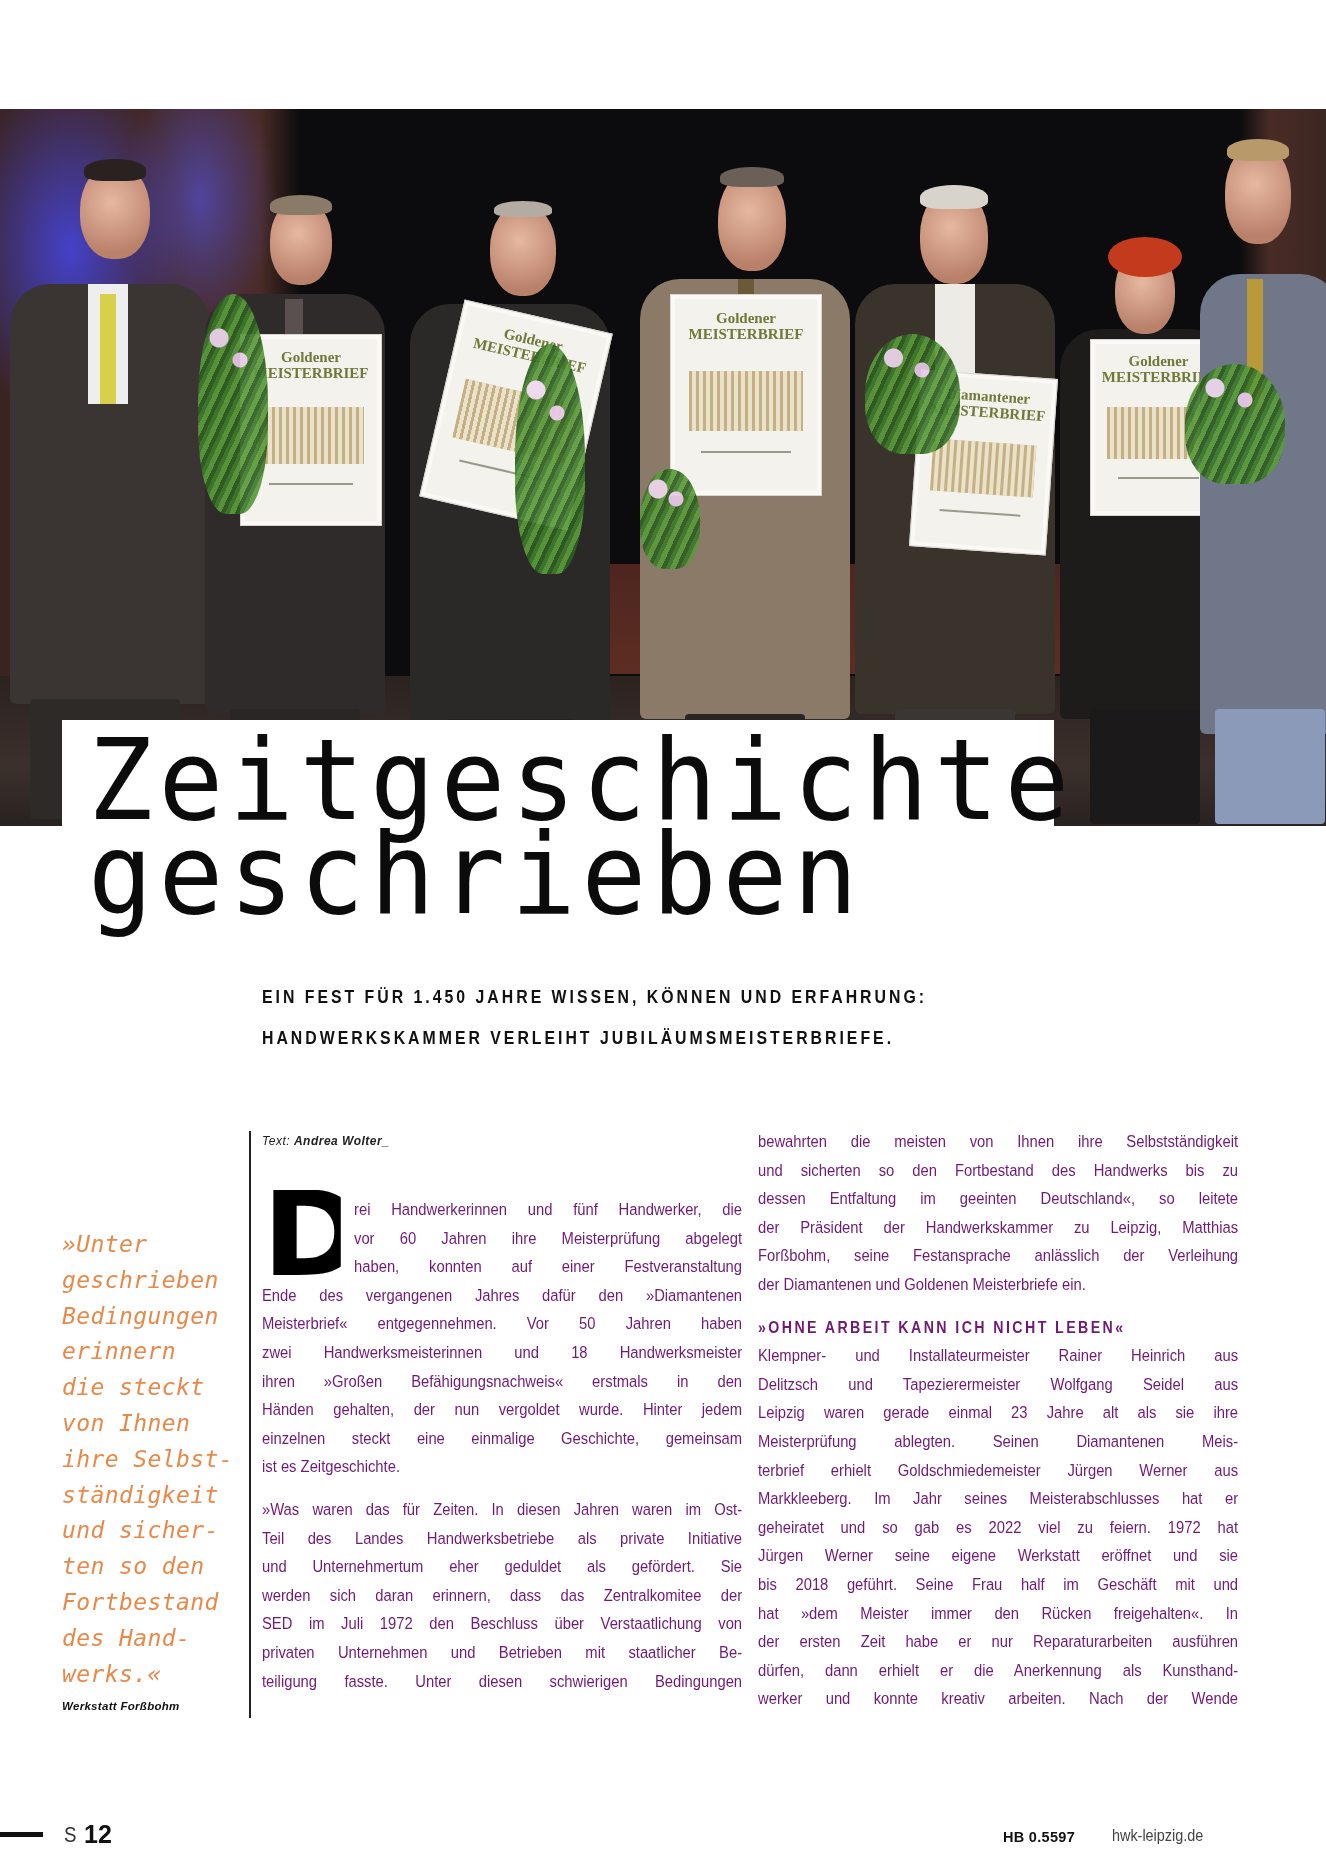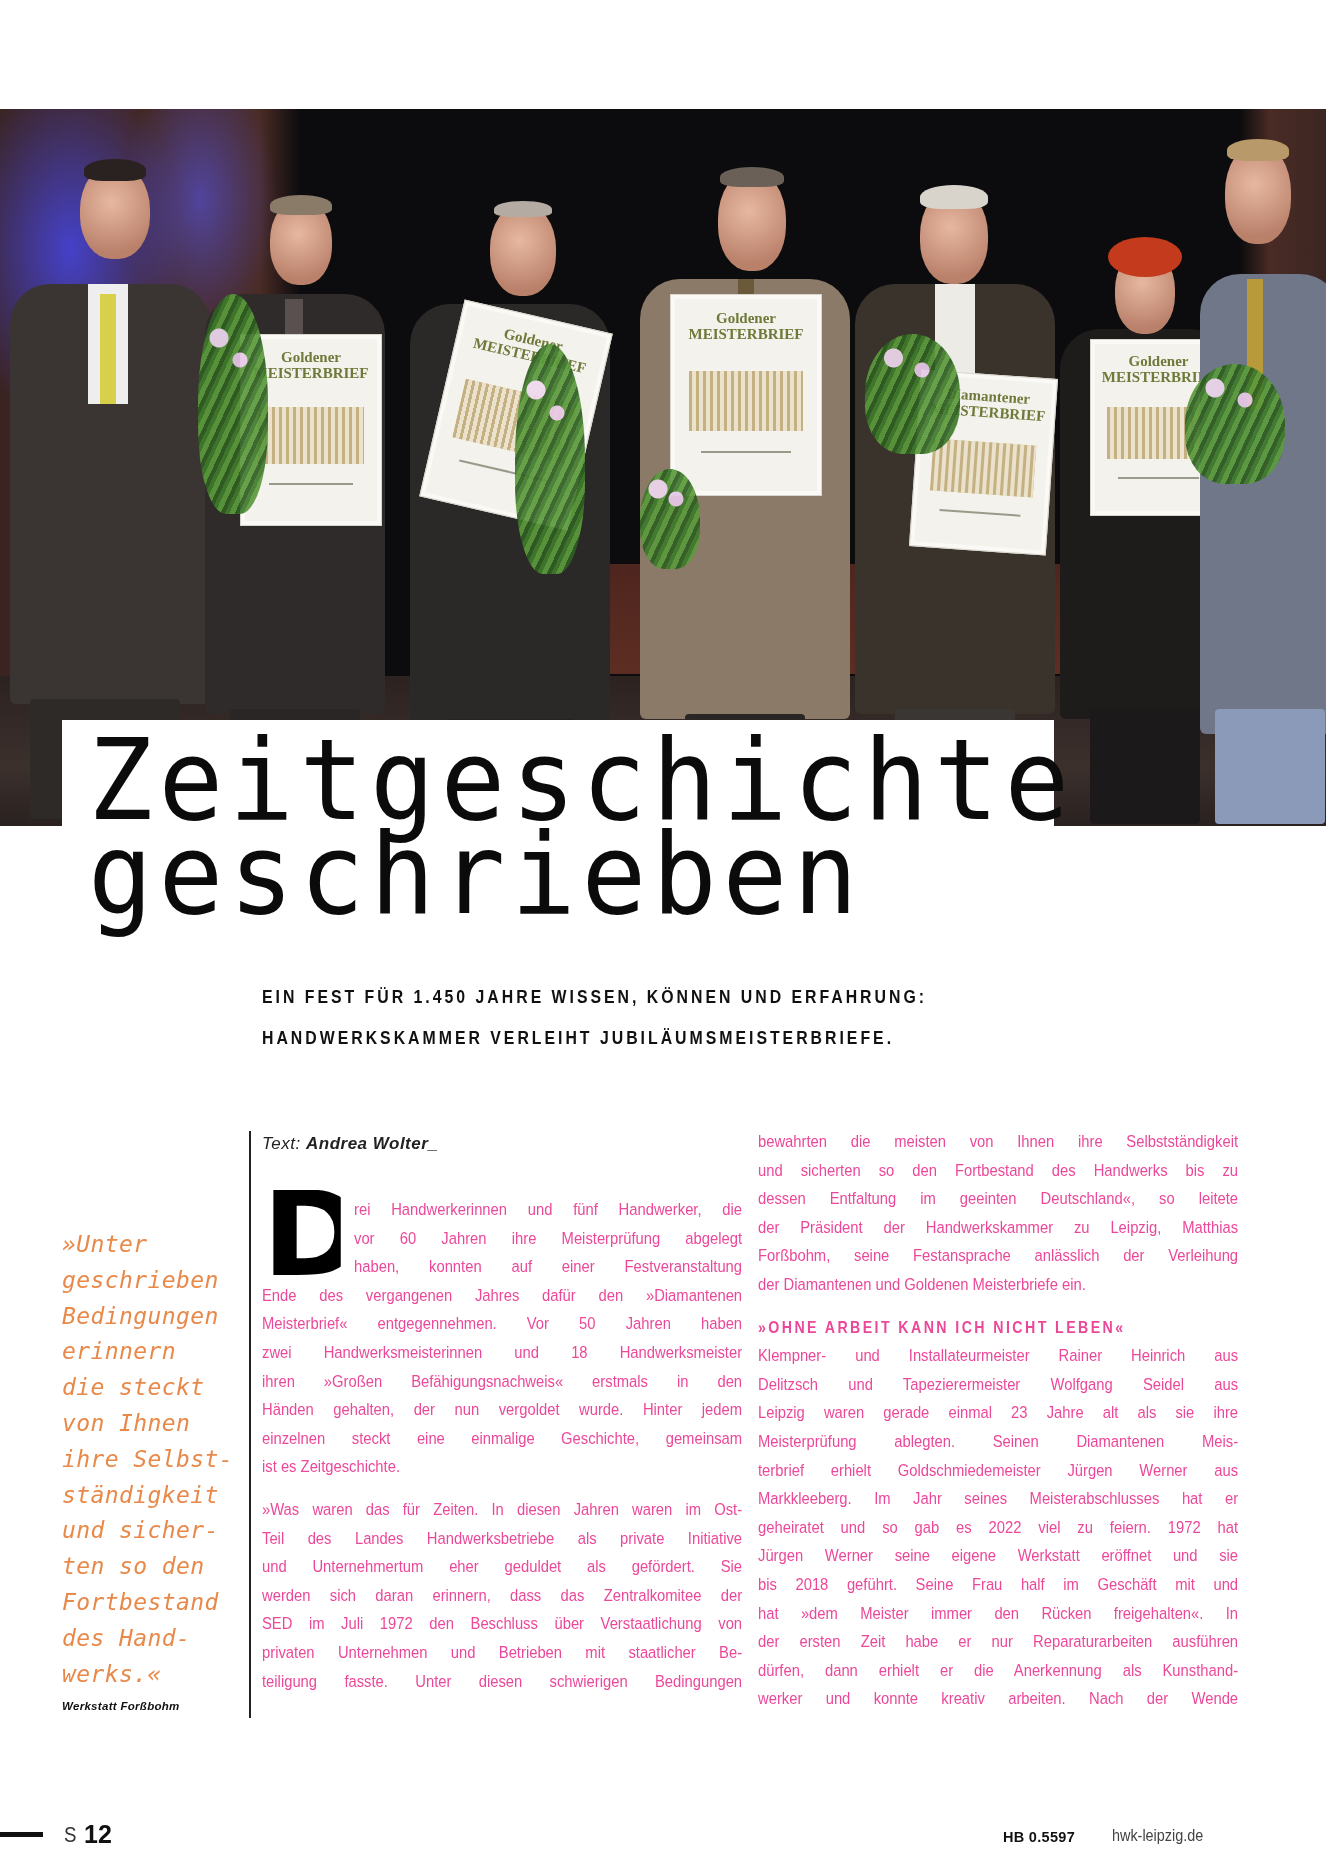--- a/index.html
+++ b/index.html
@@ -119,7 +119,7 @@
   .col-right { left: 758px; top: 1127px; width: 480px; }
 
   .byline {
-    position: absolute; left: 262px; top: 1134px; font-size: 17px; color: #222;
+    position: absolute; left: 262px; top: 1134px; font-size: 12px; color: #222;
     letter-spacing: 0.5px;
   }
   .byline .lbl { font-style: italic; }

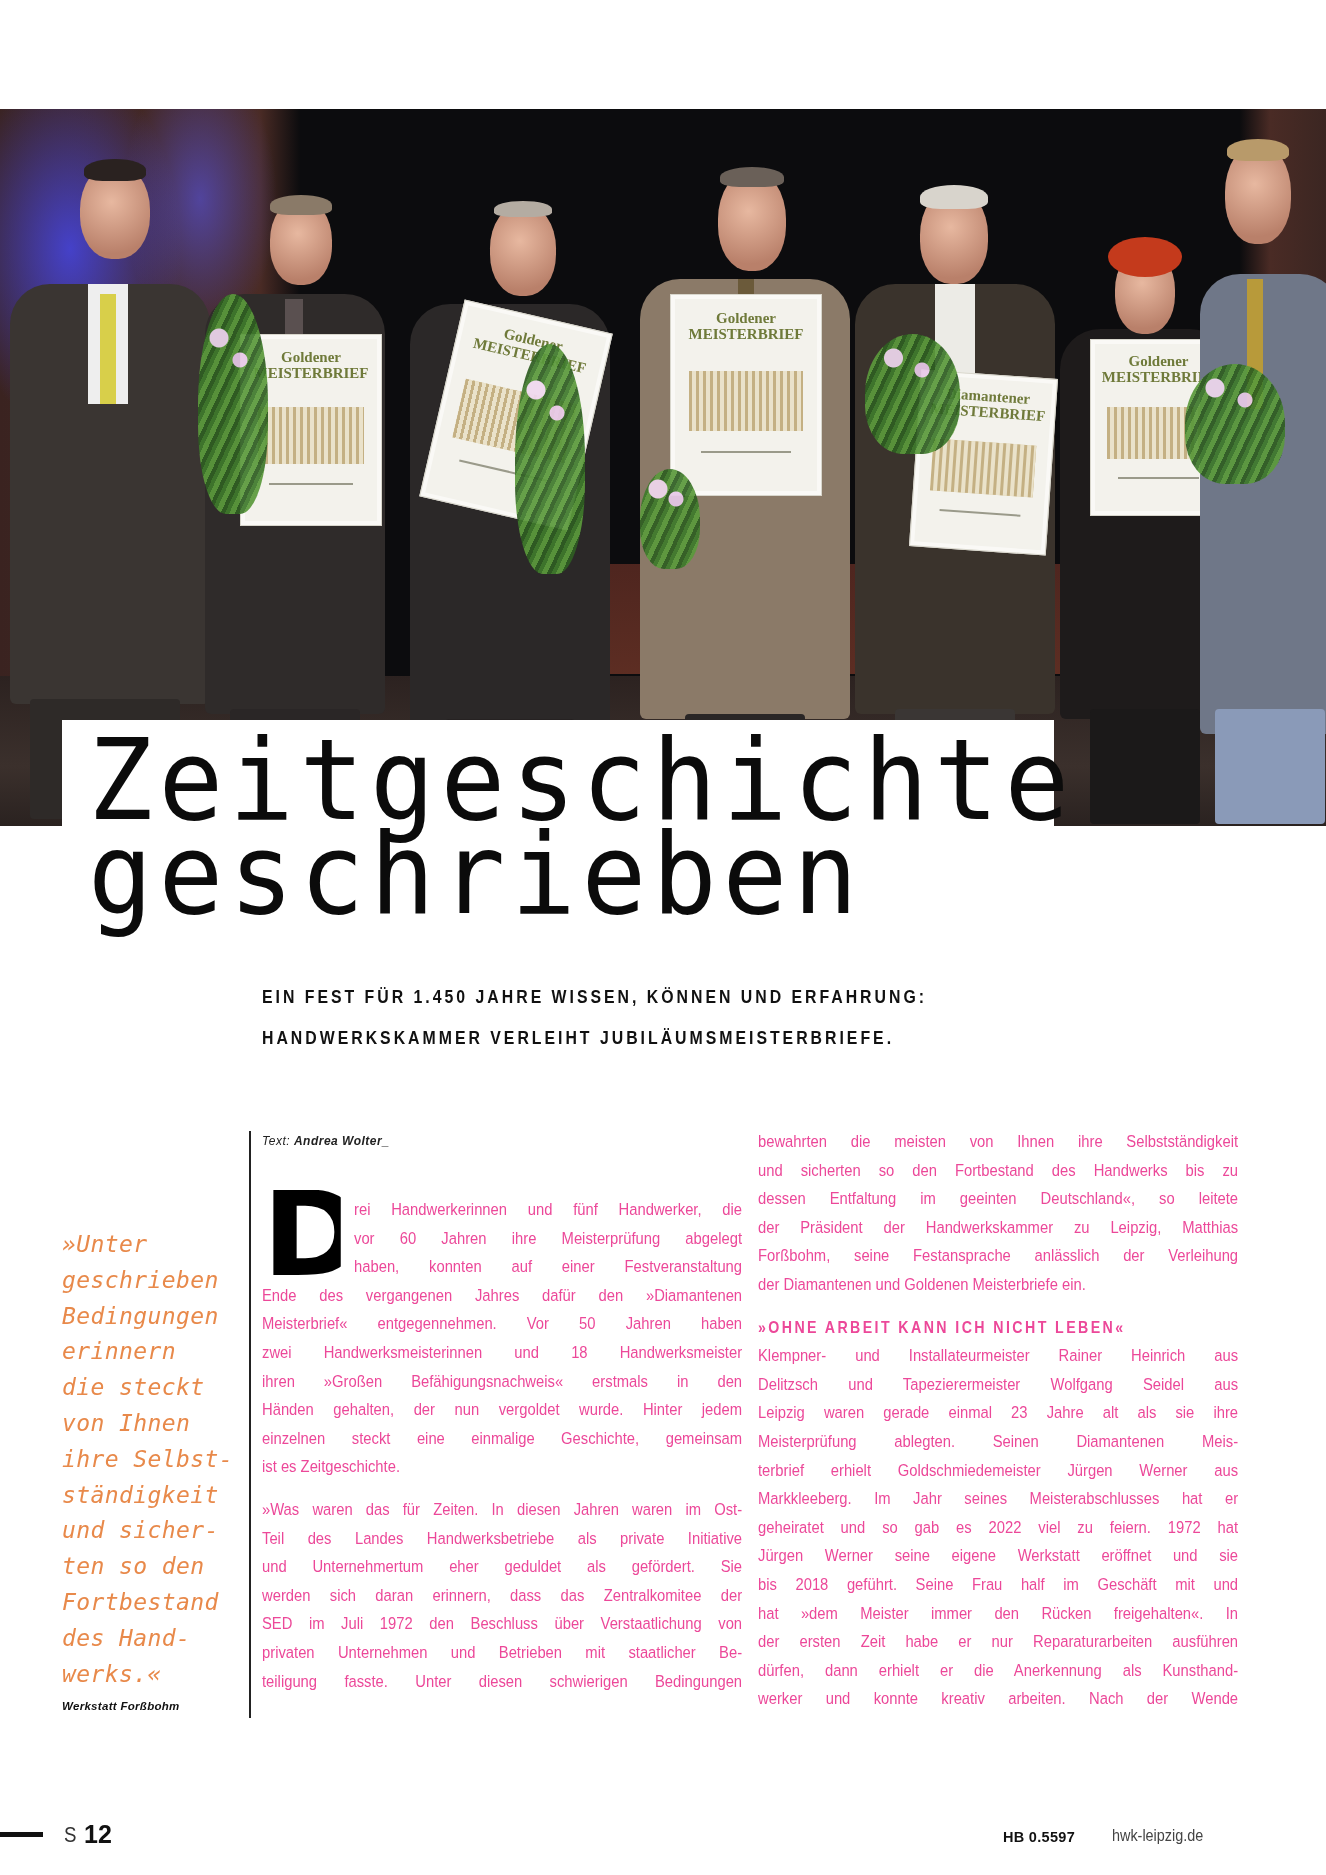--- a/index.html
+++ b/index.html
@@ -108,7 +108,7 @@
   
   .body-col {
     position: absolute; font-family: "Liberation Sans", sans-serif;
-    font-size: 17.2px; line-height: 28.6px; color: #ec4899;
+    font-size: 17.2px; line-height: 28.6px; color: #701a75;
   }
   .body-col .ln {
     display: block; white-space: nowrap; text-align: justify; text-align-last: justify;

